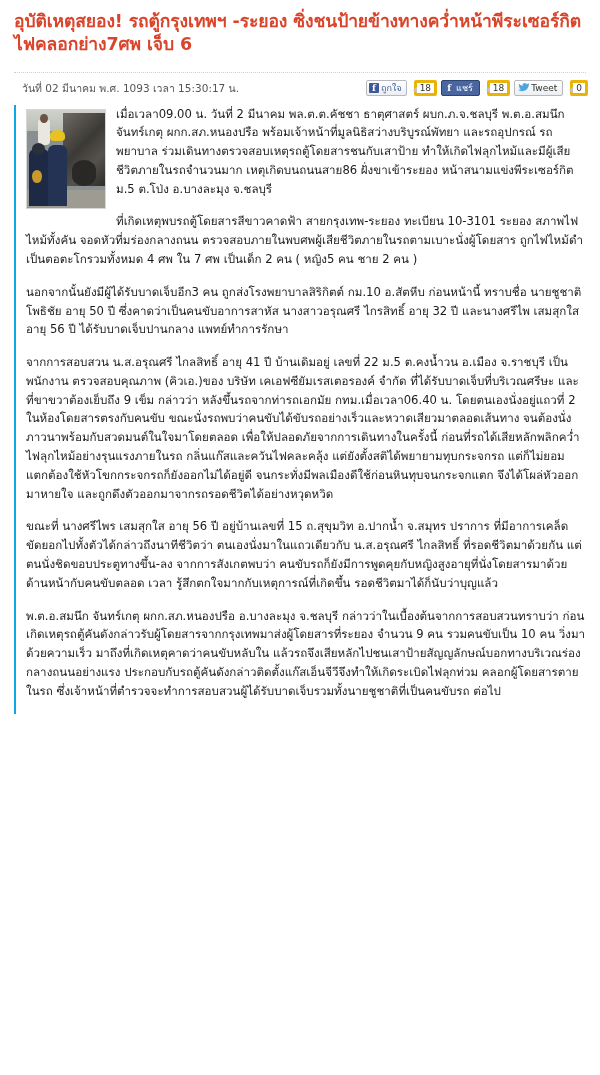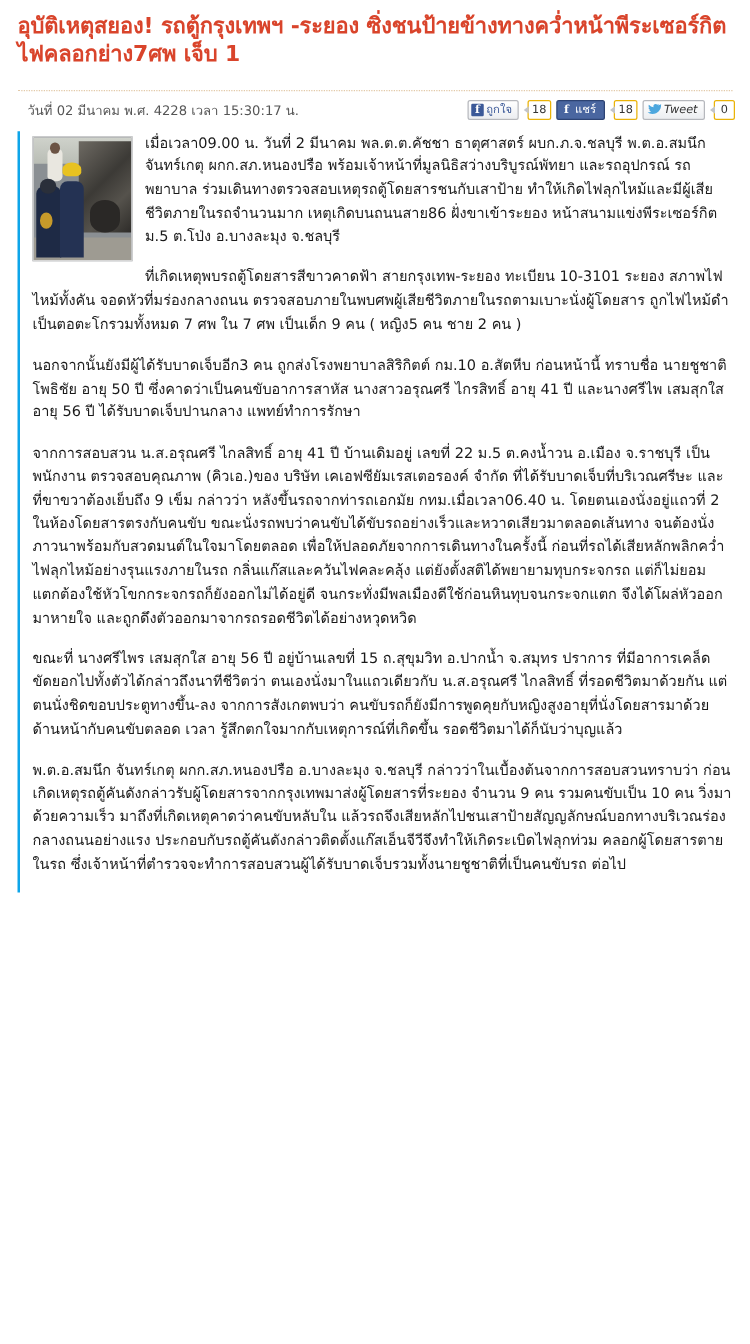--- a/index.html
+++ b/index.html
@@ -206,7 +206,7 @@
 <div class="page">
 
   <div class="headline-wrap">
-    <h1 class="headline">อุบัติเหตุสยอง! รถตู้กรุงเทพฯ -ระยอง ซิ่งชนป้ายข้างทางคว่ำหน้าพีระเซอร์กิต ไฟคลอกย่าง7ศพ เจ็บ 1</h1>
+    <h1 class="headline">อุบัติเหตุสยอง! รถตู้กรุงเทพฯ -ระยอง ซิ่งชนป้ายข้างทางคว่ำหน้าพีระเซอร์กิต ไฟคลอกย่าง7ศพ เจ็บ 6</h1>
   </div>
   <div class="headline-rule"></div>
 

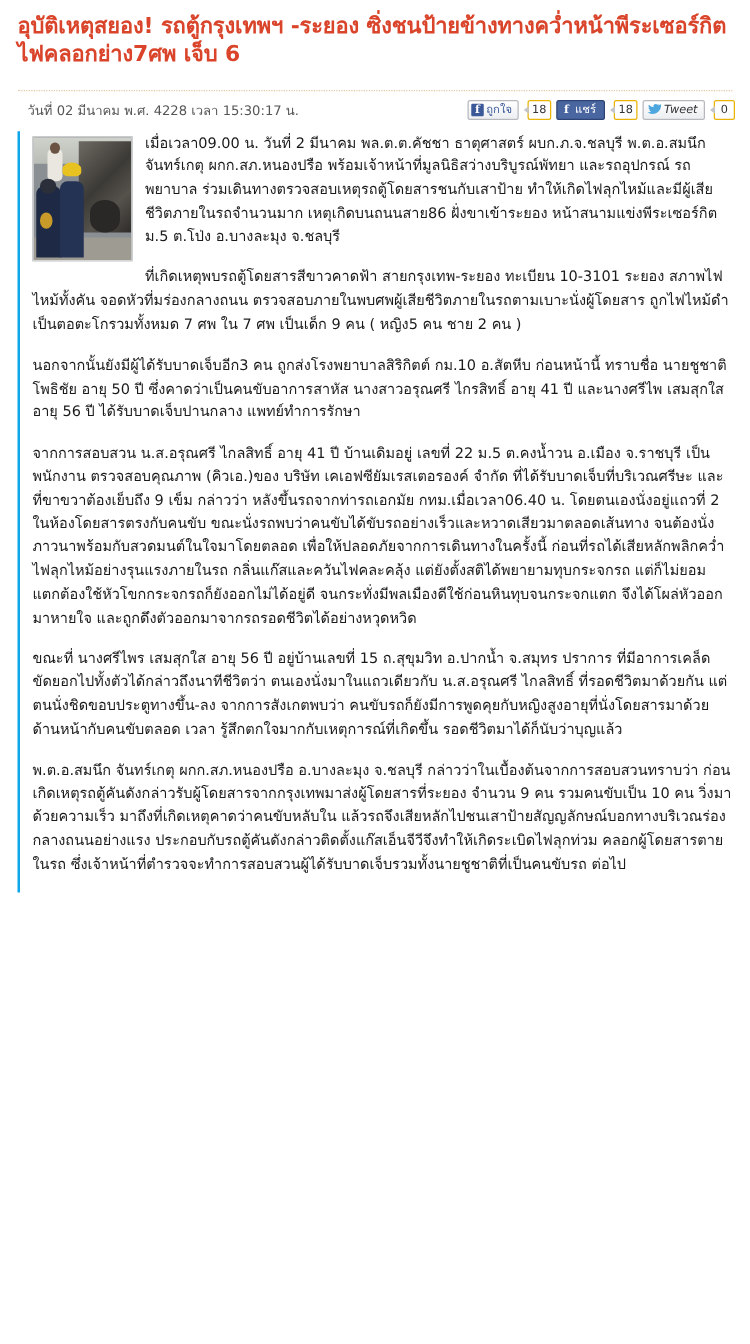--- a/index.html
+++ b/index.html
@@ -211,7 +211,7 @@
   <div class="headline-rule"></div>
 
   <div class="meta-row">
-    <div class="date-text">วันที่ 02 มีนาคม พ.ศ. 4228 เวลา 15:30:17 น.</div>
+    <div class="date-text">วันที่ 02 มีนาคม พ.ศ. 1093 เวลา 15:30:17 น.</div>
 
     <div class="social">
 

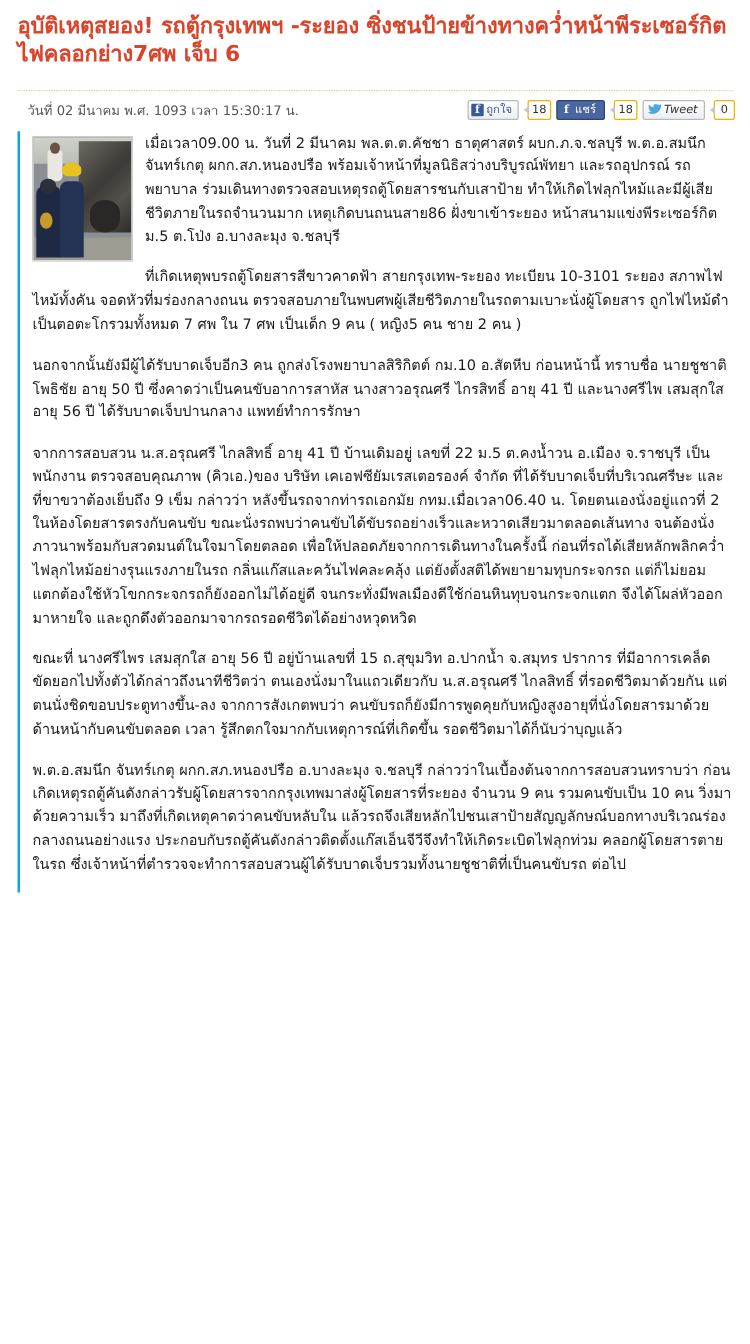--- a/index.html
+++ b/index.html
@@ -113,7 +113,7 @@
     justify-content: center;
     height: 16px;
     min-width: 17px;
-    border: 1px solid #eab308;
+    border: 3px solid #eab308;
     border-radius: 2px;
     background: #ffffff;
     font-size: 9px;

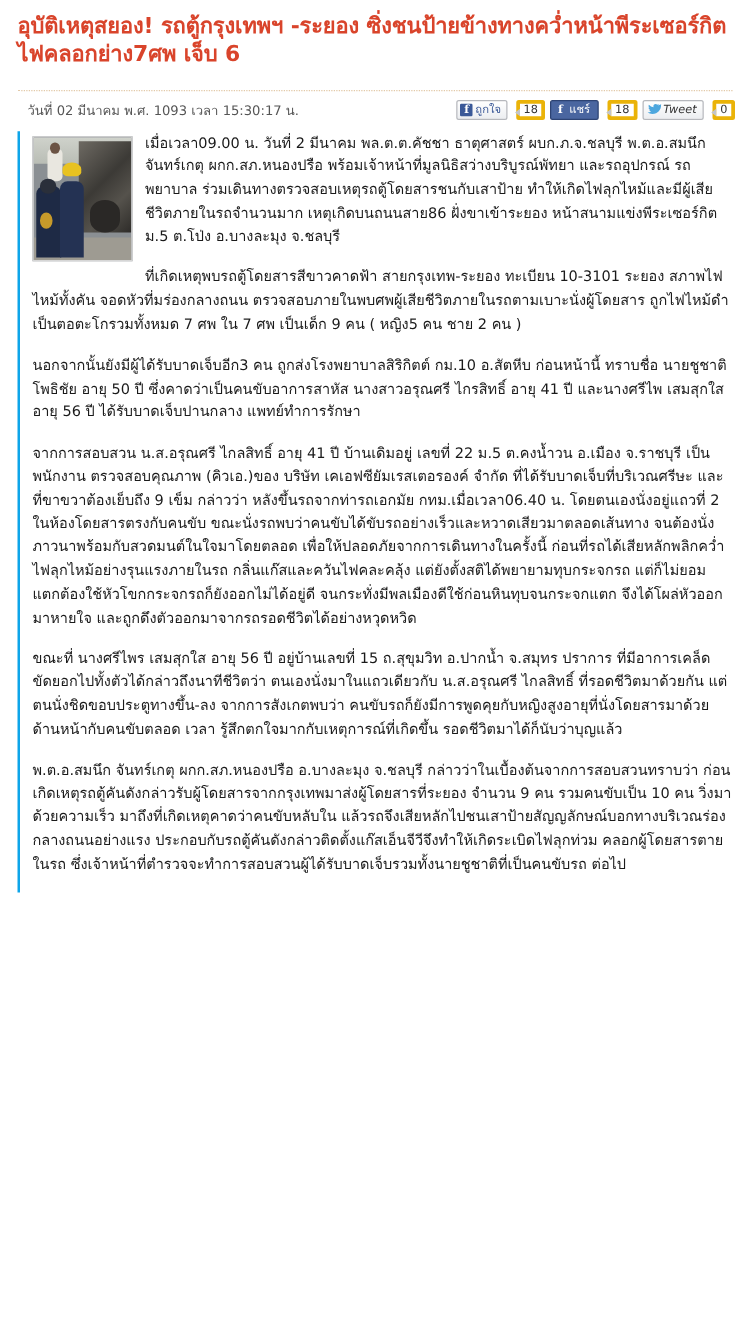--- a/index.html
+++ b/index.html
@@ -99,7 +99,6 @@
   .sbtn.tweet {
     color: #333333;
     padding: 0 5px 0 3px;
-    font-style: italic;
   }
   .tw-bird {
     display: inline-block;

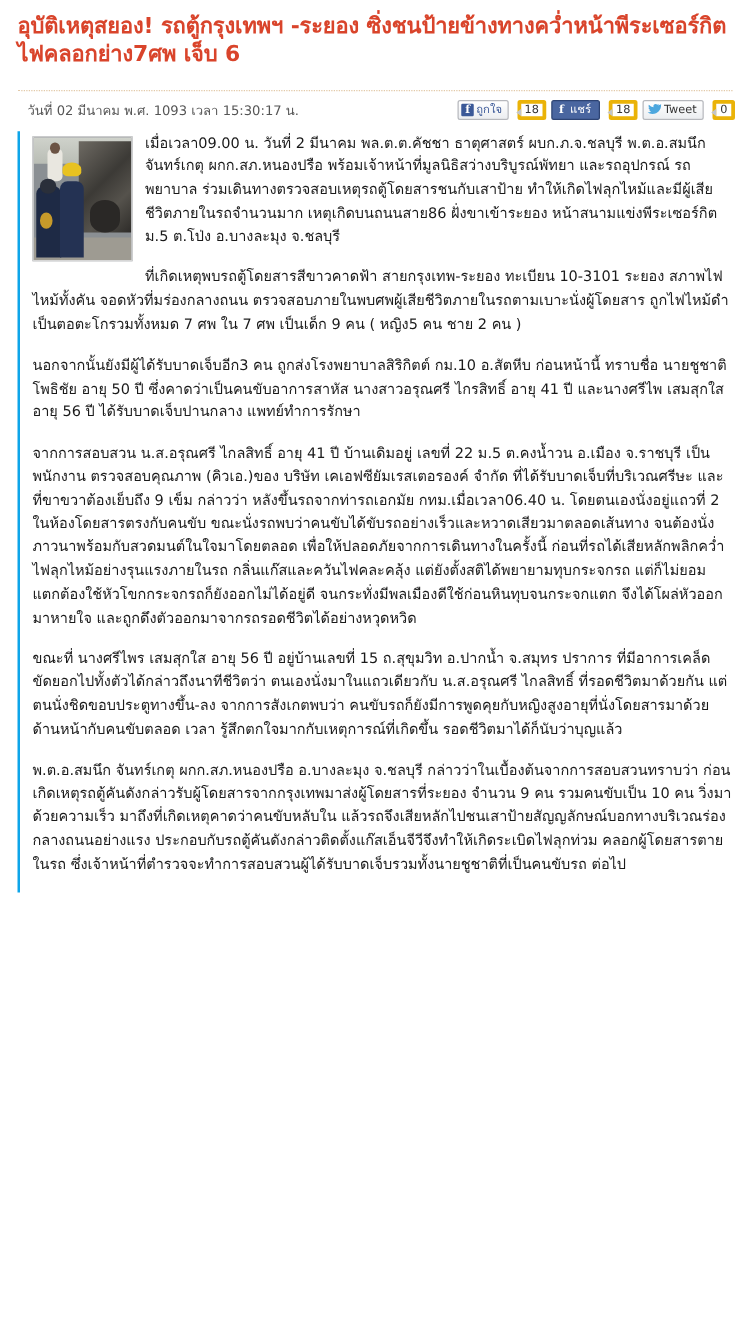--- a/index.html
+++ b/index.html
@@ -257,7 +257,7 @@
       </div>
 
       <p class="para">เมื่อเวลา09.00 น. วันที่ 2 มีนาคม  พล.ต.ต.คัชชา ธาตุศาสตร์ ผบก.ภ.จ.ชลบุรี พ.ต.อ.สมนึก จันทร์เกตุ ผกก.สภ.หนองปรือ พร้อมเจ้าหน้าที่มูลนิธิสว่างบริบูรณ์พัทยา และรถอุปกรณ์ รถพยาบาล ร่วมเดินทางตรวจสอบเหตุรถตู้โดยสารชนกับเสาป้าย ทำให้เกิดไฟลุกไหม้และมีผู้เสียชีวิตภายในรถจำนวนมาก เหตุเกิดบนถนนสาย86 ฝั่งขาเข้าระยอง หน้าสนามแข่งพีระเซอร์กิต ม.5 ต.โป่ง อ.บางละมุง จ.ชลบุรี</p>
-      <p class="para">ที่เกิดเหตุพบรถตู้โดยสารสีขาวคาดฟ้า สายกรุงเทพ-ระยอง ทะเบียน 10-3101 ระยอง สภาพไฟไหม้ทั้งคัน จอดหัวที่มร่องกลางถนน ตรวจสอบภายในพบศพผู้เสียชีวิตภายในรถตามเบาะนั่งผู้โดยสาร ถูกไฟไหม้ดำเป็นตอตะโกรวมทั้งหมด 7 ศพ ใน 7 ศพ เป็นเด็ก 9 คน ( หญิง5 คน ชาย 2 คน )</p>
+      <p class="para">ที่เกิดเหตุพบรถตู้โดยสารสีขาวคาดฟ้า สายกรุงเทพ-ระยอง ทะเบียน 10-3101 ระยอง สภาพไฟไหม้ทั้งคัน จอดหัวที่มร่องกลางถนน ตรวจสอบภายในพบศพผู้เสียชีวิตภายในรถตามเบาะนั่งผู้โดยสาร ถูกไฟไหม้ดำเป็นตอตะโกรวมทั้งหมด 4 ศพ ใน 7 ศพ เป็นเด็ก 2 คน ( หญิง5 คน ชาย 2 คน )</p>
       <p class="para">นอกจากนั้นยังมีผู้ได้รับบาดเจ็บอีก3 คน ถูกส่งโรงพยาบาลสิริกิตต์ กม.10 อ.สัตหีบ ก่อนหน้านี้ ทราบชื่อ นายชูชาติ โพธิชัย อายุ 50 ปี ซึ่งคาดว่าเป็นคนขับอาการสาหัส นางสาวอรุณศรี ไกรสิทธิ์ อายุ 41 ปี และนางศรีไพ เสมสุกใส อายุ 56 ปี ได้รับบาดเจ็บปานกลาง แพทย์ทำการรักษา</p>
       <p class="para">จากการสอบสวน น.ส.อรุณศรี ไกลสิทธิ์ อายุ 41 ปี บ้านเดิมอยู่ เลขที่ 22 ม.5 ต.คงน้ำวน อ.เมือง จ.ราชบุรี เป็นพนักงาน ตรวจสอบคุณภาพ (คิวเอ.)ของ บริษัท เคเอฟซียัมเรสเตอรองค์ จำกัด ที่ได้รับบาดเจ็บที่บริเวณศรีษะ และที่ขาขวาต้องเย็บถึง 9 เข็ม กล่าวว่า หลังขึ้นรถจากท่ารถเอกมัย กทม.เมื่อเวลา06.40 น. โดยตนเองนั่งอยู่แถวที่ 2 ในห้องโดยสารตรงกับคนขับ ขณะนั่งรถพบว่าคนขับได้ขับรถอย่างเร็วและหวาดเสียวมาตลอดเส้นทาง จนต้องนั่งภาวนาพร้อมกับสวดมนต์ในใจมาโดยตลอด เพื่อให้ปลอดภัยจากการเดินทางในครั้งนี้   ก่อนที่รถได้เสียหลักพลิกคว่ำไฟลุกไหม้อย่างรุนแรงภายในรถ กลิ่นแก๊สและควันไฟคละคลุ้ง แต่ยังตั้งสติได้พยายามทุบกระจกรถ แต่ก็ไม่ยอมแตกต้องใช้หัวโขกกระจกรถก็ยังออกไม่ได้อยู่ดี จนกระทั่งมีพลเมืองดีใช้ก่อนหินทุบจนกระจกแตก จึงได้โผล่หัวออกมาหายใจ และถูกดึงตัวออกมาจากรถรอดชีวิตได้อย่างหวุดหวิด</p>
       <p class="para">ขณะที่ นางศรีไพร เสมสุกใส อายุ 56 ปี อยู่บ้านเลขที่ 15 ถ.สุขุมวิท อ.ปากน้ำ จ.สมุทร ปราการ ที่มีอาการเคล็ดขัดยอกไปทั้งตัวได้กล่าวถึงนาทีชีวิตว่า ตนเองนั่งมาในแถวเดียวกับ น.ส.อรุณศรี ไกลสิทธิ์ ที่รอดชีวิตมาด้วยกัน แต่ตนนั่งชิดขอบประตูทางขึ้น-ลง จากการสังเกตพบว่า คนขับรถก็ยังมีการพูดคุยกับหญิงสูงอายุที่นั่งโดยสารมาด้วยด้านหน้ากับคนขับตลอด เวลา รู้สึกตกใจมากกับเหตุการณ์ที่เกิดขึ้น รอดชีวิตมาได้ก็นับว่าบุญแล้ว</p>

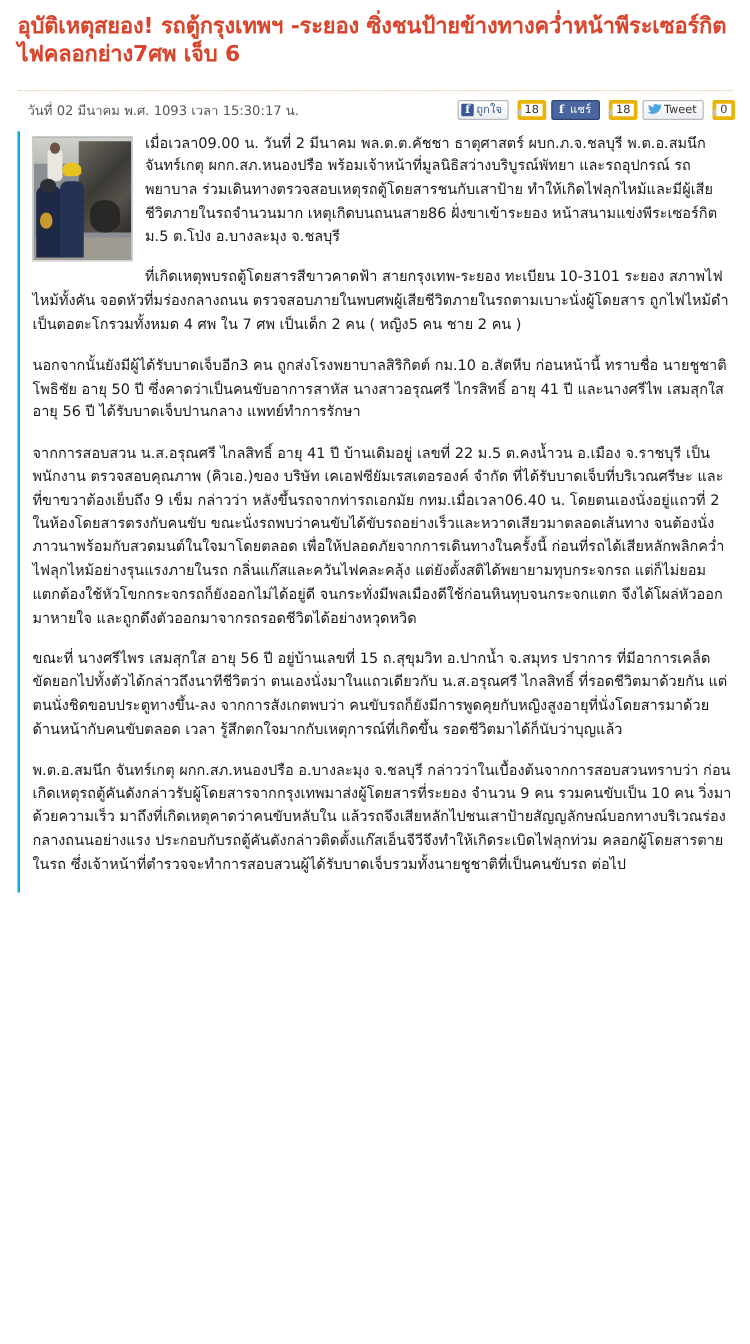--- a/index.html
+++ b/index.html
@@ -258,7 +258,7 @@
 
       <p class="para">เมื่อเวลา09.00 น. วันที่ 2 มีนาคม  พล.ต.ต.คัชชา ธาตุศาสตร์ ผบก.ภ.จ.ชลบุรี พ.ต.อ.สมนึก จันทร์เกตุ ผกก.สภ.หนองปรือ พร้อมเจ้าหน้าที่มูลนิธิสว่างบริบูรณ์พัทยา และรถอุปกรณ์ รถพยาบาล ร่วมเดินทางตรวจสอบเหตุรถตู้โดยสารชนกับเสาป้าย ทำให้เกิดไฟลุกไหม้และมีผู้เสียชีวิตภายในรถจำนวนมาก เหตุเกิดบนถนนสาย86 ฝั่งขาเข้าระยอง หน้าสนามแข่งพีระเซอร์กิต ม.5 ต.โป่ง อ.บางละมุง จ.ชลบุรี</p>
       <p class="para">ที่เกิดเหตุพบรถตู้โดยสารสีขาวคาดฟ้า สายกรุงเทพ-ระยอง ทะเบียน 10-3101 ระยอง สภาพไฟไหม้ทั้งคัน จอดหัวที่มร่องกลางถนน ตรวจสอบภายในพบศพผู้เสียชีวิตภายในรถตามเบาะนั่งผู้โดยสาร ถูกไฟไหม้ดำเป็นตอตะโกรวมทั้งหมด 4 ศพ ใน 7 ศพ เป็นเด็ก 2 คน ( หญิง5 คน ชาย 2 คน )</p>
-      <p class="para">นอกจากนั้นยังมีผู้ได้รับบาดเจ็บอีก3 คน ถูกส่งโรงพยาบาลสิริกิตต์ กม.10 อ.สัตหีบ ก่อนหน้านี้ ทราบชื่อ นายชูชาติ โพธิชัย อายุ 50 ปี ซึ่งคาดว่าเป็นคนขับอาการสาหัส นางสาวอรุณศรี ไกรสิทธิ์ อายุ 41 ปี และนางศรีไพ เสมสุกใส อายุ 56 ปี ได้รับบาดเจ็บปานกลาง แพทย์ทำการรักษา</p>
+      <p class="para">นอกจากนั้นยังมีผู้ได้รับบาดเจ็บอีก3 คน ถูกส่งโรงพยาบาลสิริกิตต์ กม.10 อ.สัตหีบ ก่อนหน้านี้ ทราบชื่อ นายชูชาติ โพธิชัย อายุ 50 ปี ซึ่งคาดว่าเป็นคนขับอาการสาหัส นางสาวอรุณศรี ไกรสิทธิ์ อายุ 32 ปี และนางศรีไพ เสมสุกใส อายุ 56 ปี ได้รับบาดเจ็บปานกลาง แพทย์ทำการรักษา</p>
       <p class="para">จากการสอบสวน น.ส.อรุณศรี ไกลสิทธิ์ อายุ 41 ปี บ้านเดิมอยู่ เลขที่ 22 ม.5 ต.คงน้ำวน อ.เมือง จ.ราชบุรี เป็นพนักงาน ตรวจสอบคุณภาพ (คิวเอ.)ของ บริษัท เคเอฟซียัมเรสเตอรองค์ จำกัด ที่ได้รับบาดเจ็บที่บริเวณศรีษะ และที่ขาขวาต้องเย็บถึง 9 เข็ม กล่าวว่า หลังขึ้นรถจากท่ารถเอกมัย กทม.เมื่อเวลา06.40 น. โดยตนเองนั่งอยู่แถวที่ 2 ในห้องโดยสารตรงกับคนขับ ขณะนั่งรถพบว่าคนขับได้ขับรถอย่างเร็วและหวาดเสียวมาตลอดเส้นทาง จนต้องนั่งภาวนาพร้อมกับสวดมนต์ในใจมาโดยตลอด เพื่อให้ปลอดภัยจากการเดินทางในครั้งนี้   ก่อนที่รถได้เสียหลักพลิกคว่ำไฟลุกไหม้อย่างรุนแรงภายในรถ กลิ่นแก๊สและควันไฟคละคลุ้ง แต่ยังตั้งสติได้พยายามทุบกระจกรถ แต่ก็ไม่ยอมแตกต้องใช้หัวโขกกระจกรถก็ยังออกไม่ได้อยู่ดี จนกระทั่งมีพลเมืองดีใช้ก่อนหินทุบจนกระจกแตก จึงได้โผล่หัวออกมาหายใจ และถูกดึงตัวออกมาจากรถรอดชีวิตได้อย่างหวุดหวิด</p>
       <p class="para">ขณะที่ นางศรีไพร เสมสุกใส อายุ 56 ปี อยู่บ้านเลขที่ 15 ถ.สุขุมวิท อ.ปากน้ำ จ.สมุทร ปราการ ที่มีอาการเคล็ดขัดยอกไปทั้งตัวได้กล่าวถึงนาทีชีวิตว่า ตนเองนั่งมาในแถวเดียวกับ น.ส.อรุณศรี ไกลสิทธิ์ ที่รอดชีวิตมาด้วยกัน แต่ตนนั่งชิดขอบประตูทางขึ้น-ลง จากการสังเกตพบว่า คนขับรถก็ยังมีการพูดคุยกับหญิงสูงอายุที่นั่งโดยสารมาด้วยด้านหน้ากับคนขับตลอด เวลา รู้สึกตกใจมากกับเหตุการณ์ที่เกิดขึ้น รอดชีวิตมาได้ก็นับว่าบุญแล้ว</p>
       <p class="para">พ.ต.อ.สมนึก จันทร์เกตุ ผกก.สภ.หนองปรือ อ.บางละมุง จ.ชลบุรี กล่าวว่าในเบื้องต้นจากการสอบสวนทราบว่า ก่อนเกิดเหตุรถตู้คันดังกล่าวรับผู้โดยสารจากกรุงเทพมาส่งผู้โดยสารที่ระยอง จำนวน 9 คน รวมคนขับเป็น 10 คน วิ่งมาด้วยความเร็ว มาถึงที่เกิดเหตุคาดว่าคนขับหลับใน แล้วรถจึงเสียหลักไปชนเสาป้ายสัญญลักษณ์บอกทางบริเวณร่องกลางถนนอย่างแรง ประกอบกับรถตู้คันดังกล่าวติดตั้งแก๊สเอ็นจีวีจึงทำให้เกิดระเบิดไฟลุกท่วม คลอกผู้โดยสารตายในรถ ซึ่งเจ้าหน้าที่ตำรวจจะทำการสอบสวนผู้ได้รับบาดเจ็บรวมทั้งนายชูชาติที่เป็นคนขับรถ ต่อไป</p>

